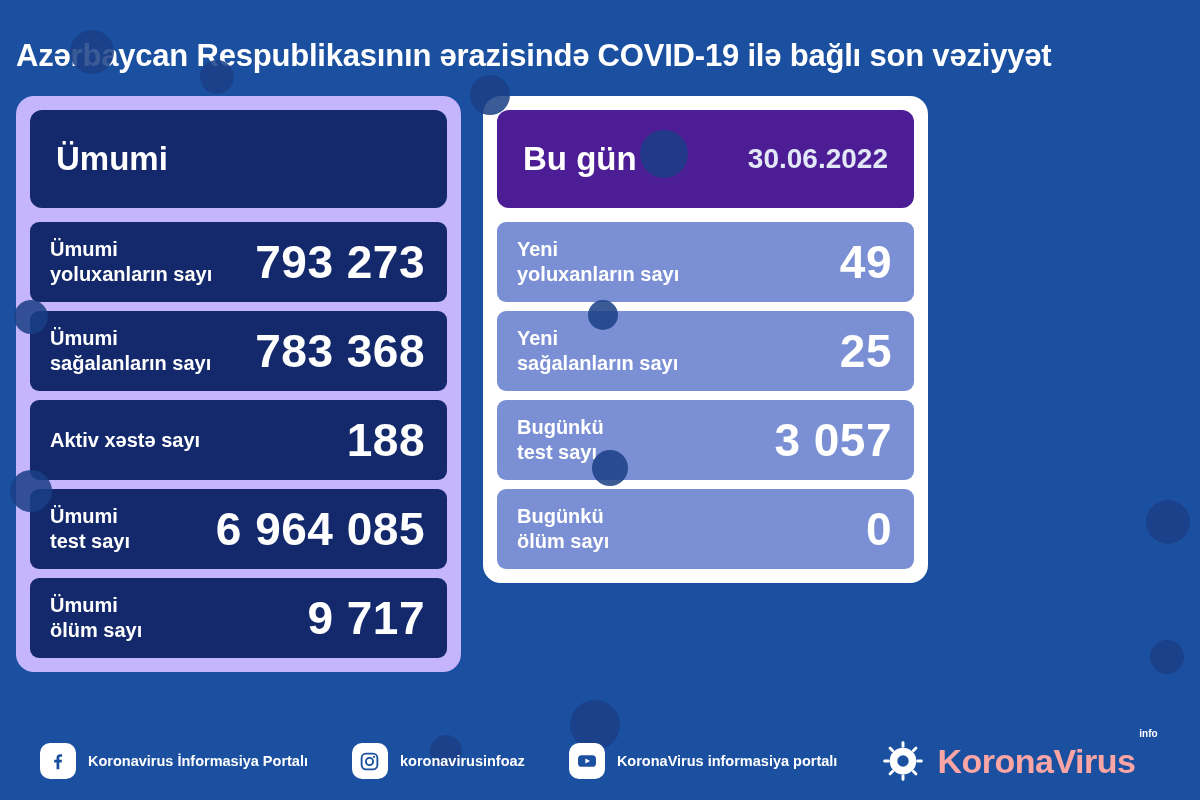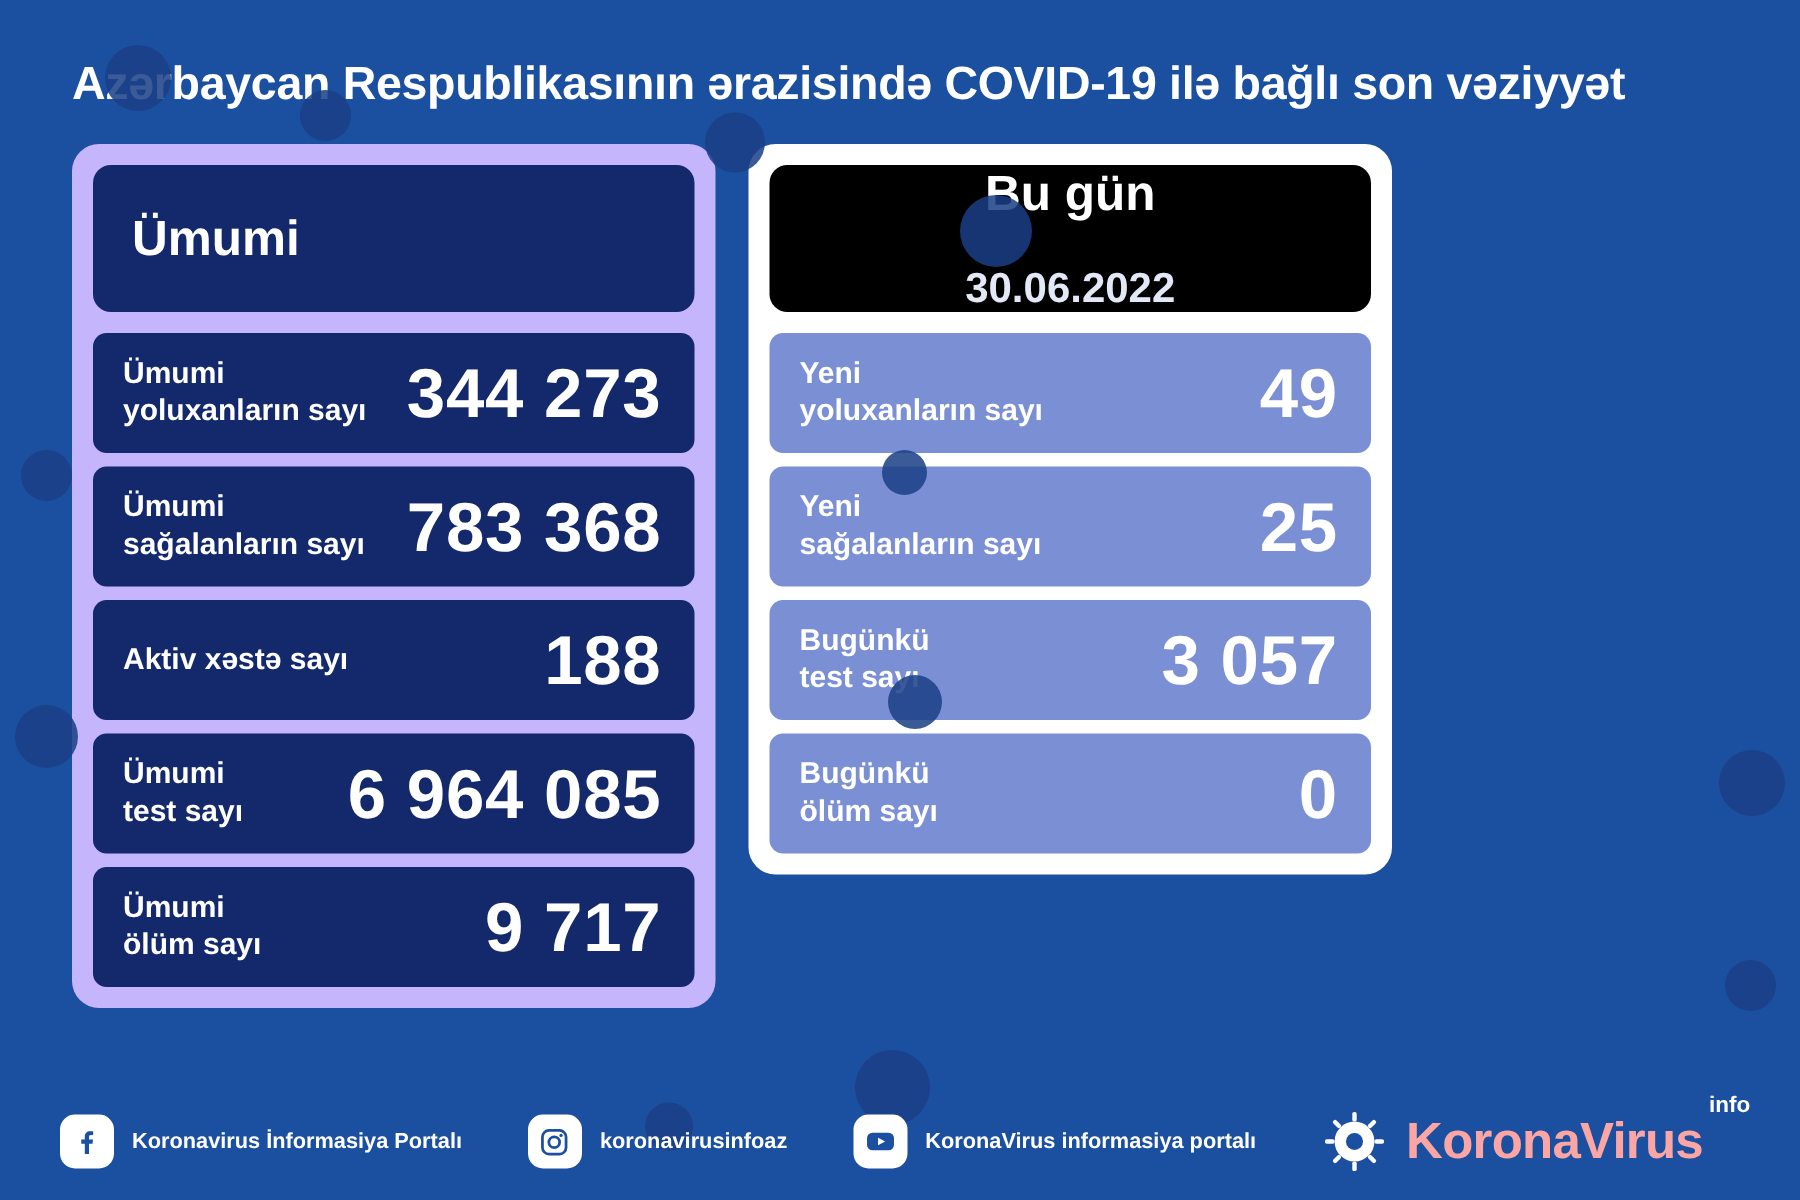--- a/index.html
+++ b/index.html
@@ -43,7 +43,7 @@
   .page {
     position: relative;
     width: 962px; height: 800px;
-    padding: 38px 34px 0 48px;
+    padding: 38px 34px 0 16px;
   }
 
   .title {

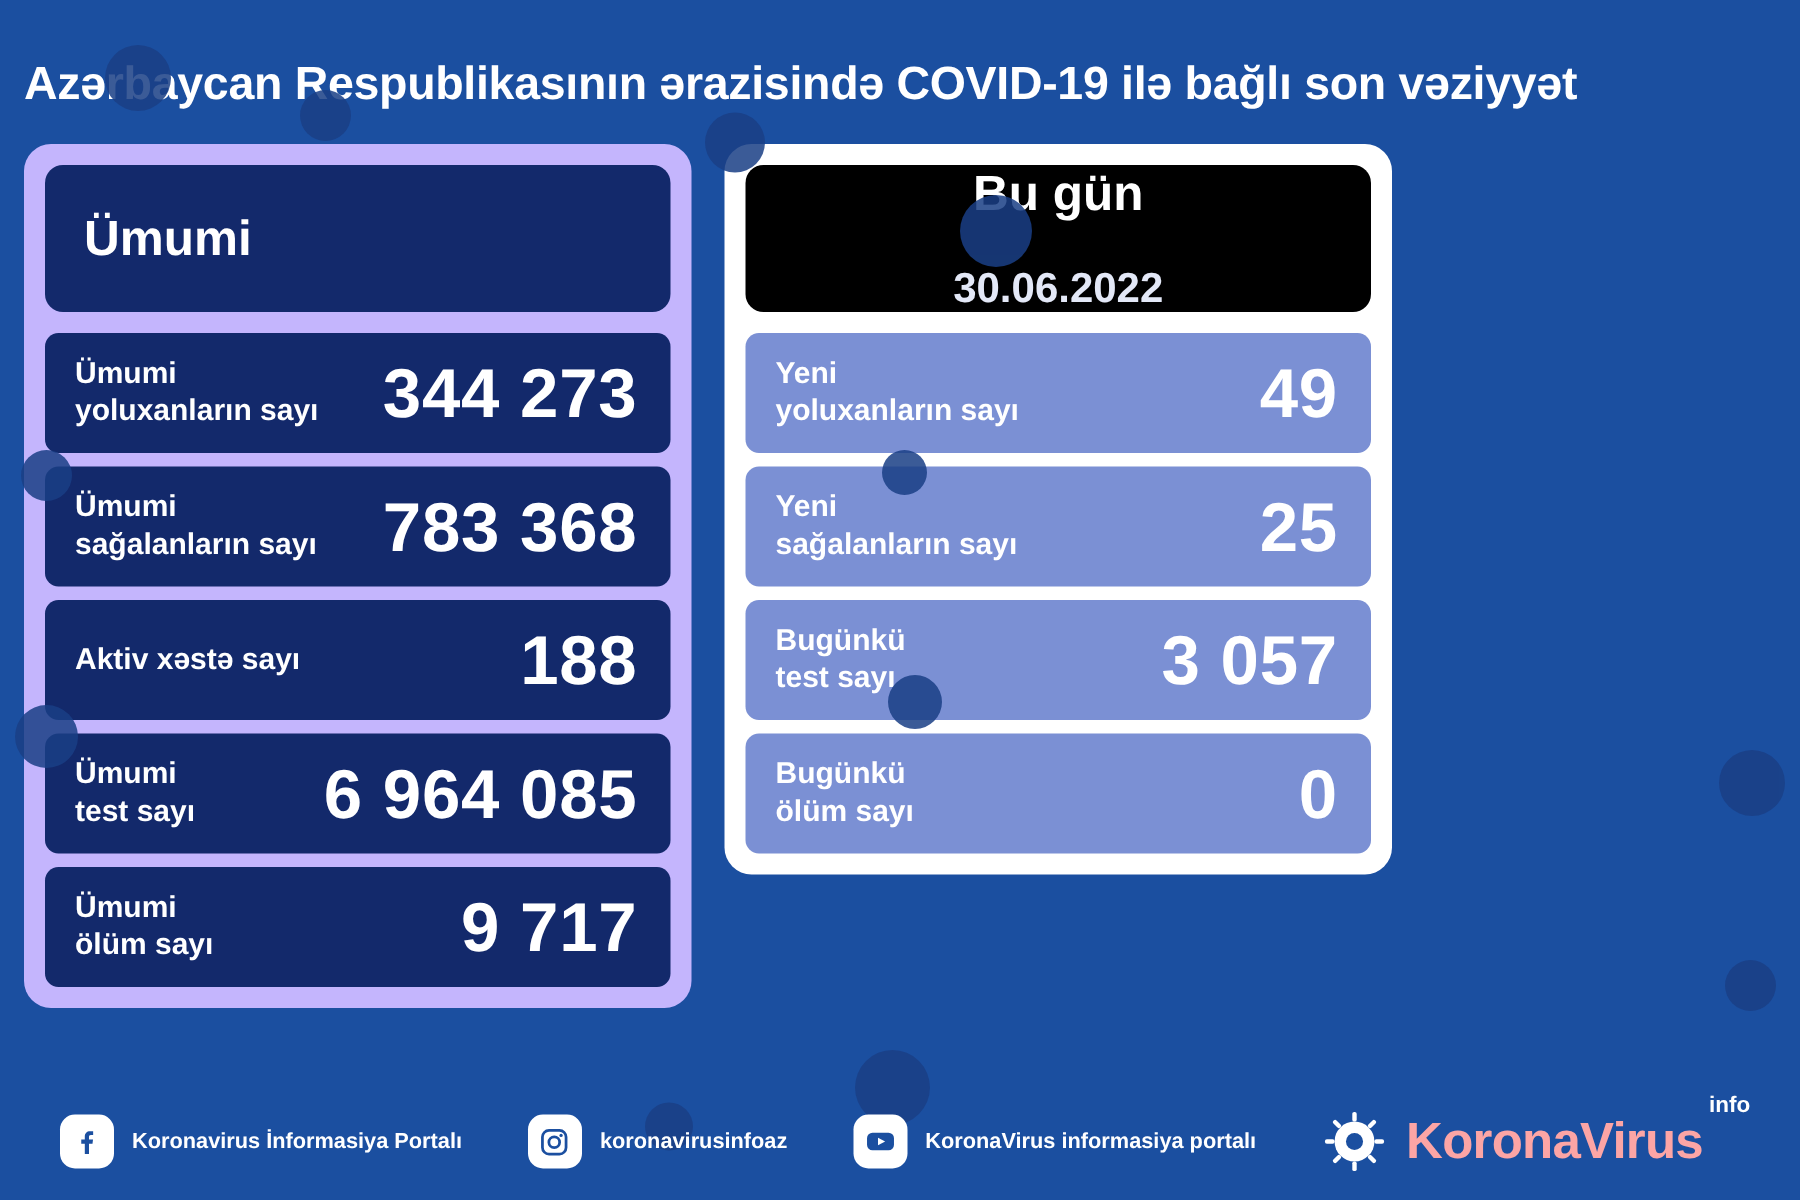--- a/index.html
+++ b/index.html
@@ -80,7 +80,7 @@
     margin-bottom: 14px;
   }
   .head-total { background: #13296b; }
-  .head-today { background: #000000; flex-direction: column; }
+  .head-today { background: #4c1d95; }
 
   .head-label {
     color: #ffffff;

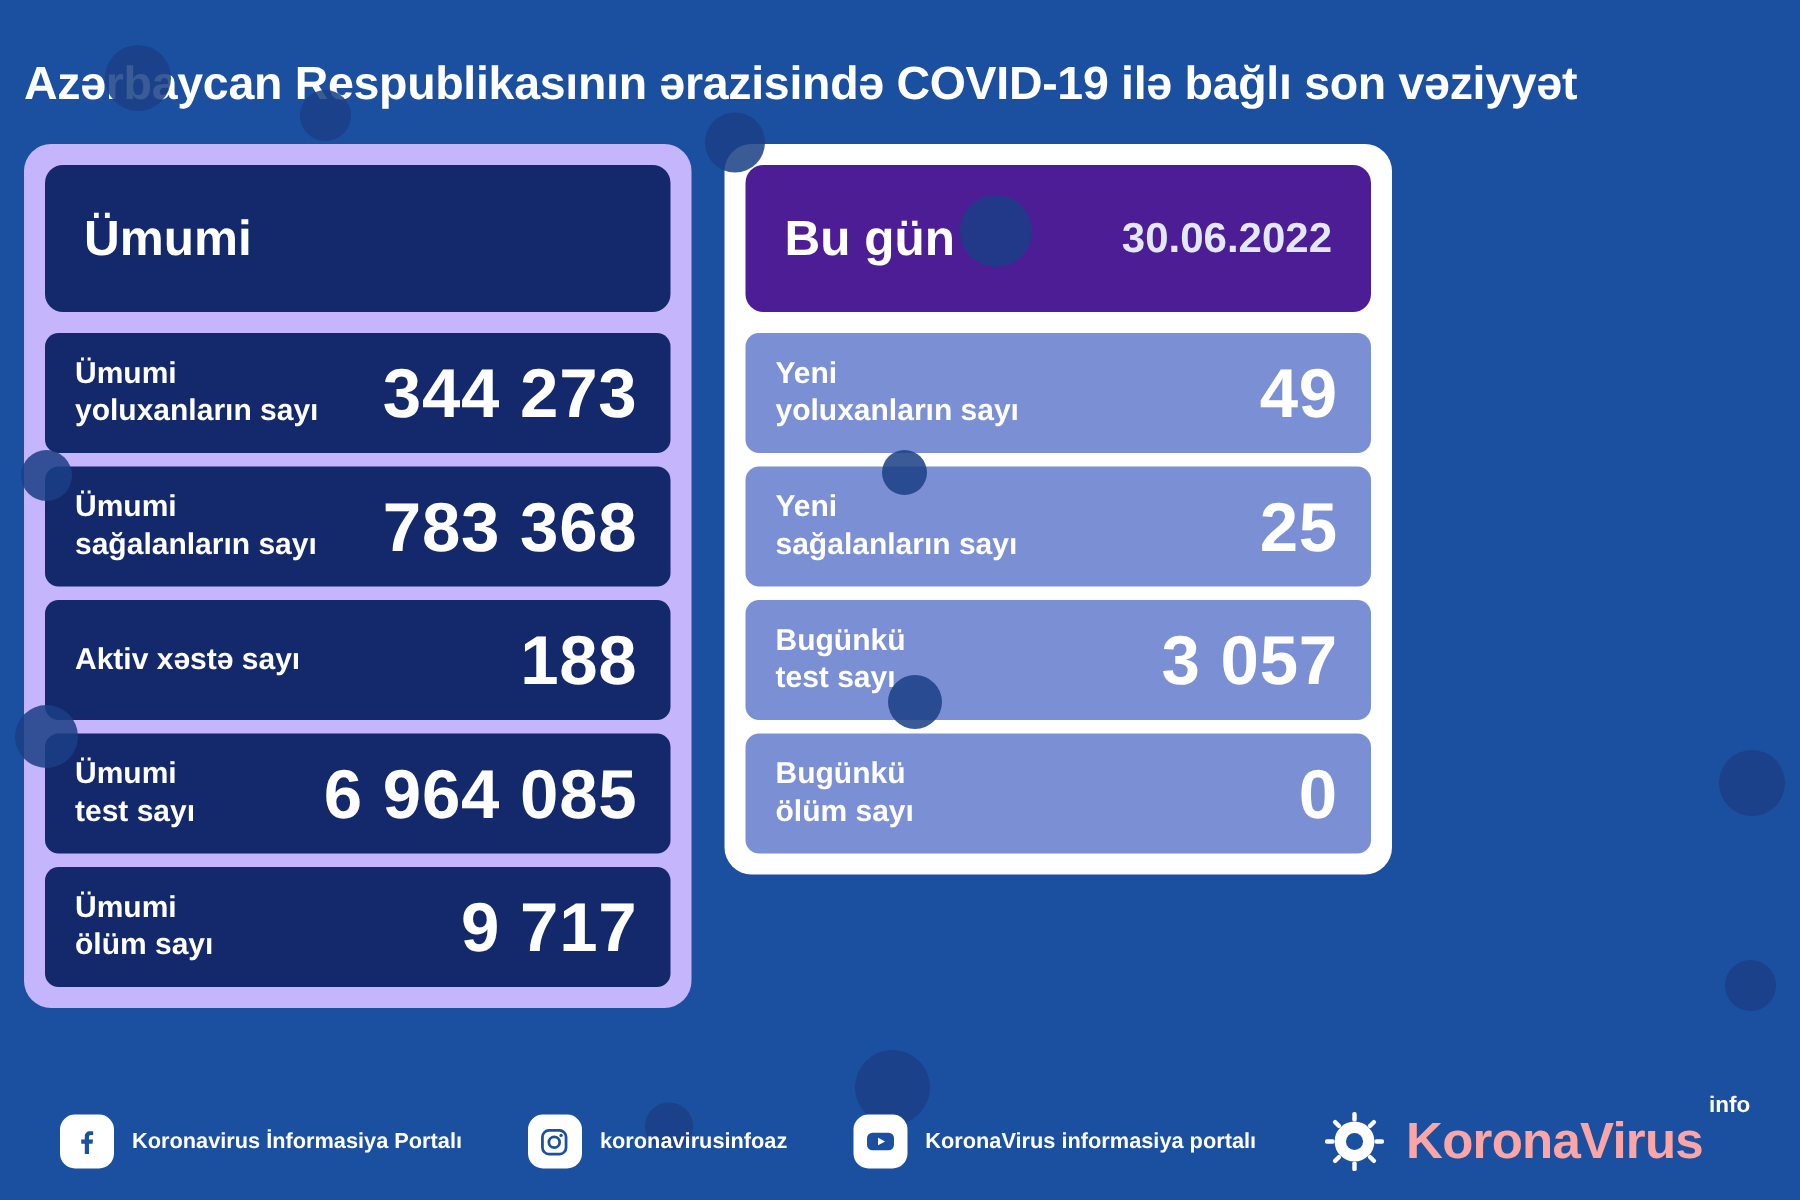--- a/index.html
+++ b/index.html
@@ -206,7 +206,7 @@
       <div class="row row-total">
         <span class="row-label">Ümumi
 yoluxanların sayı</span>
-        <span class="row-value">344 273</span>
+        <span class="row-value">793 273</span>
       </div>
       <div class="row row-total">
         <span class="row-label">Ümumi

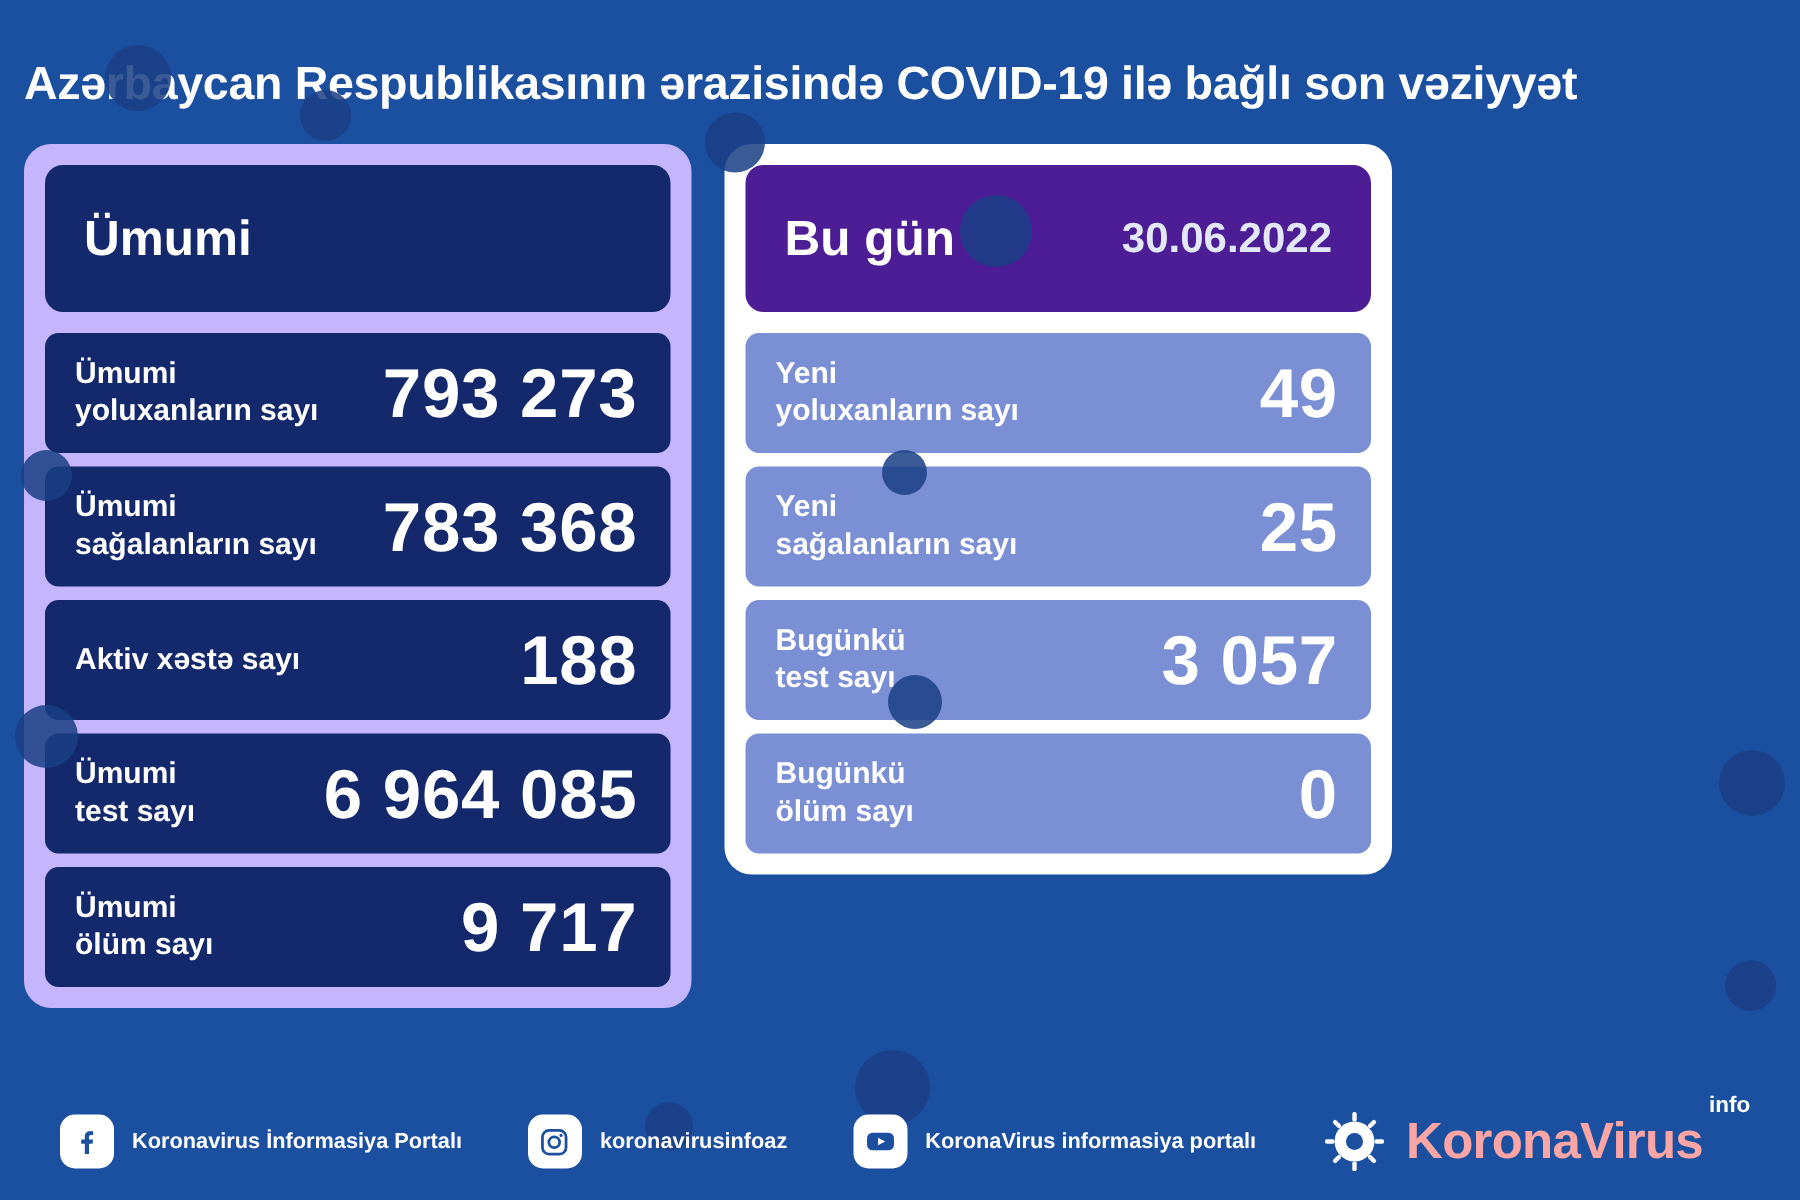--- a/index.html
+++ b/index.html
@@ -170,7 +170,7 @@
   }
   .brand-sup {
     color: #ffffff;
-    font-size: 15px;
+    font-size: 10px;
     font-weight: bold;
     align-self: flex-start;
     margin-top: 6px;

